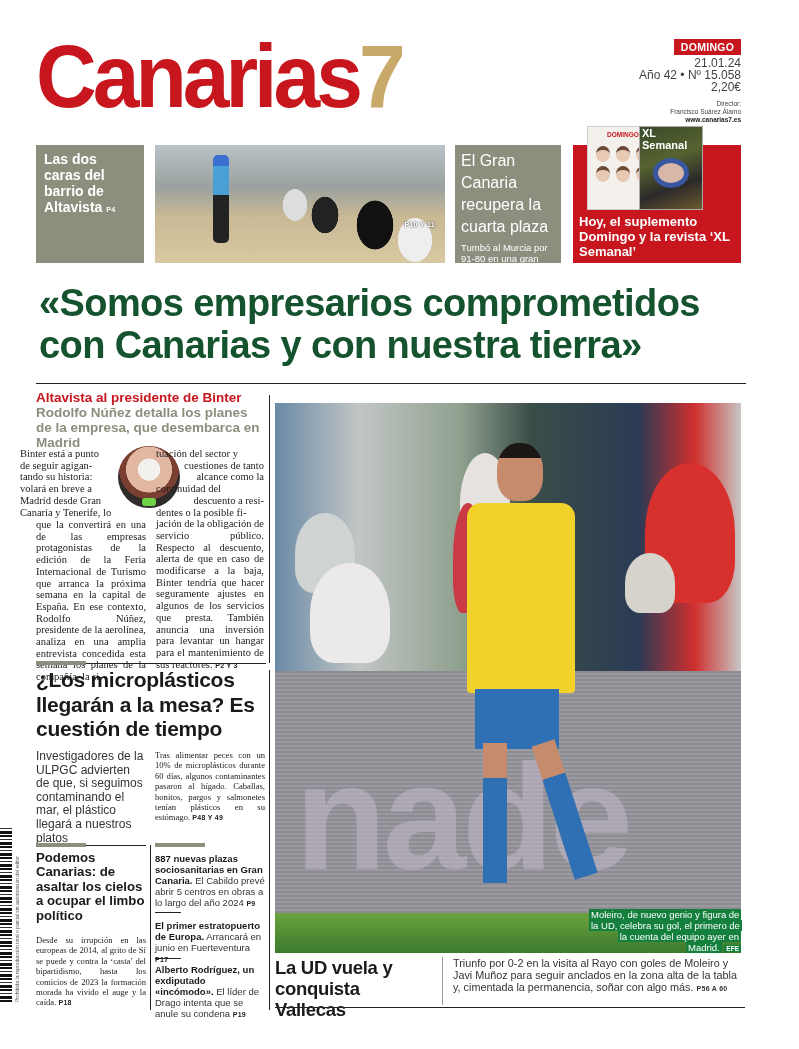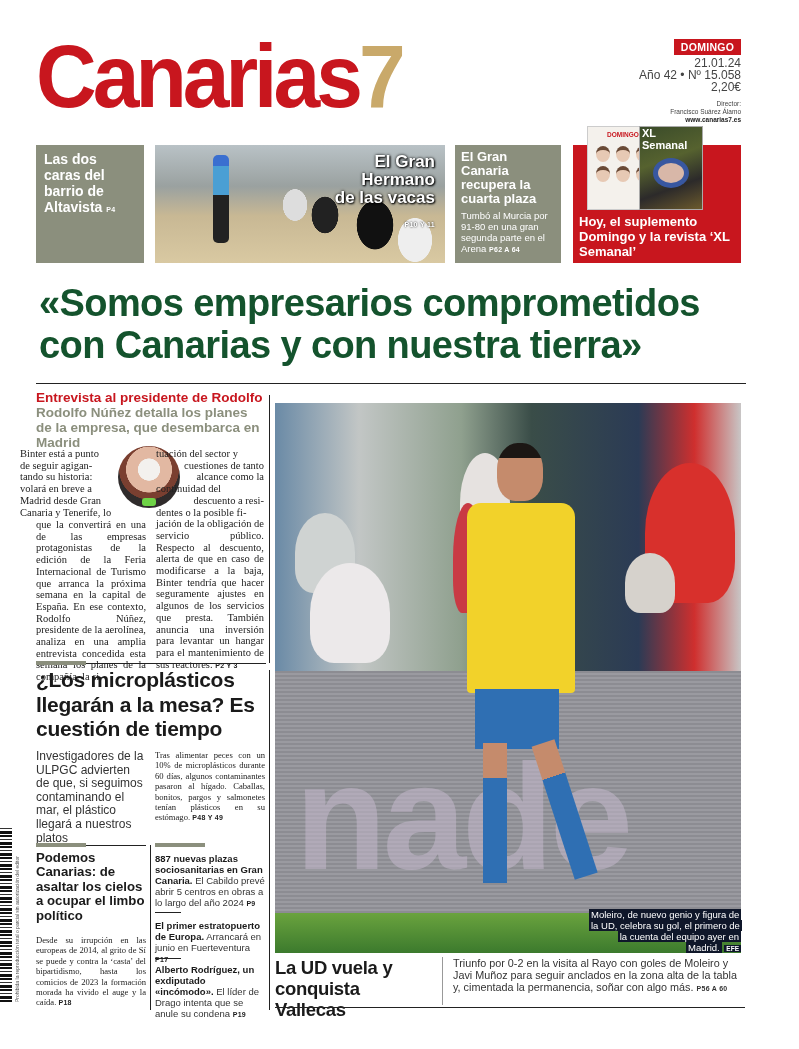--- a/index.html
+++ b/index.html
@@ -120,11 +120,6 @@
 </div>
 <div class="abs cows">
   <div class="person"></div>
-  <div class="title">
-    <div>El Gran</div>
-    <div>Hermano</div>
-    <div>de las vacas</div>
-  </div>
   <div class="pg">P10 Y 11</div>
 </div>
 <div class="abs teaser-gray t3">

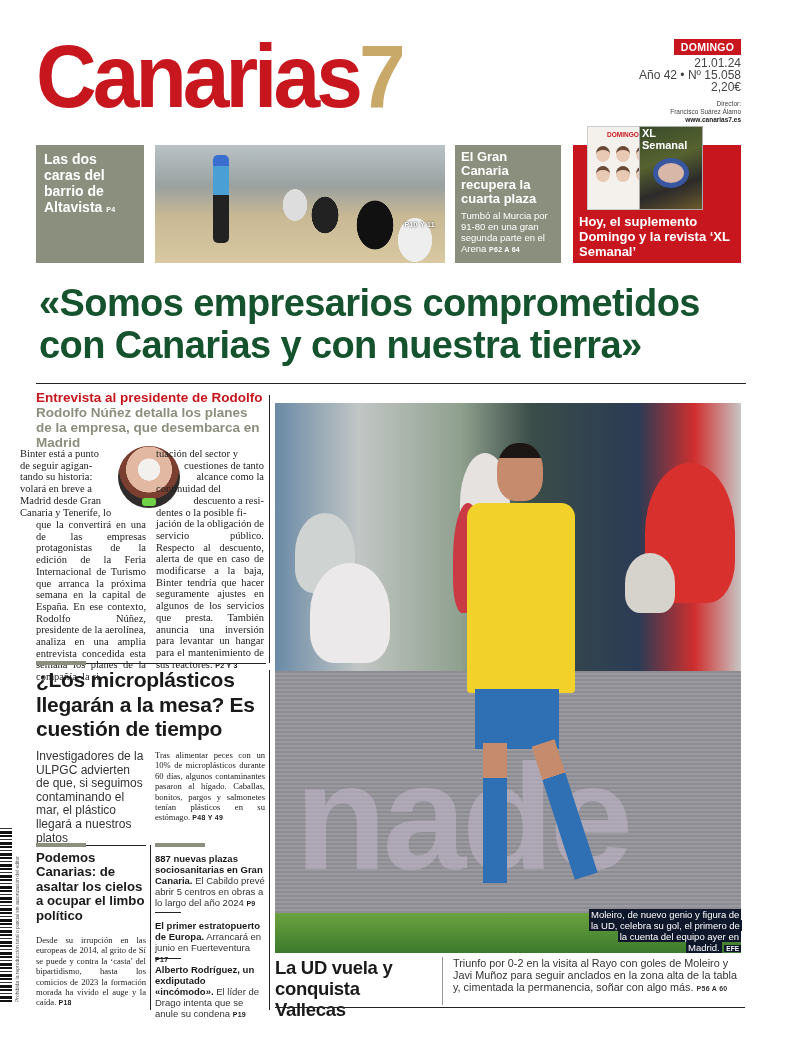--- a/index.html
+++ b/index.html
@@ -30,7 +30,7 @@
     .cows .title { position: absolute; right: 10px; top: 8px; text-align: right; color: #fff; font-weight: 700; font-size: 17px; line-height: 18px; text-shadow: 0 0 3px #000, 1px 1px 2px #000; }
     .cows .pg { position: absolute; right: 10px; top: 76px; color: #fff; text-shadow: 0 0 2px #000; }
     .t3 { left: 455px; top: 145px; width: 106px; height: 118px; padding: 5px 6px; }
-    .t3 .h { font-weight: 700; font-size: 13px; line-height: 14px; }
+    .t3 .h { font-weight: 400; font-size: 16px; line-height: 22px; }
     .t3 .b { font-size: 9.5px; line-height: 11px; margin-top: 4px; }
     .promo { left: 573px; top: 145px; width: 168px; height: 118px; background: #c8161e; color: #fff; }
     .promo .h { position: absolute; left: 6px; bottom: 4px; font-weight: 700; font-size: 13px; line-height: 15px; }

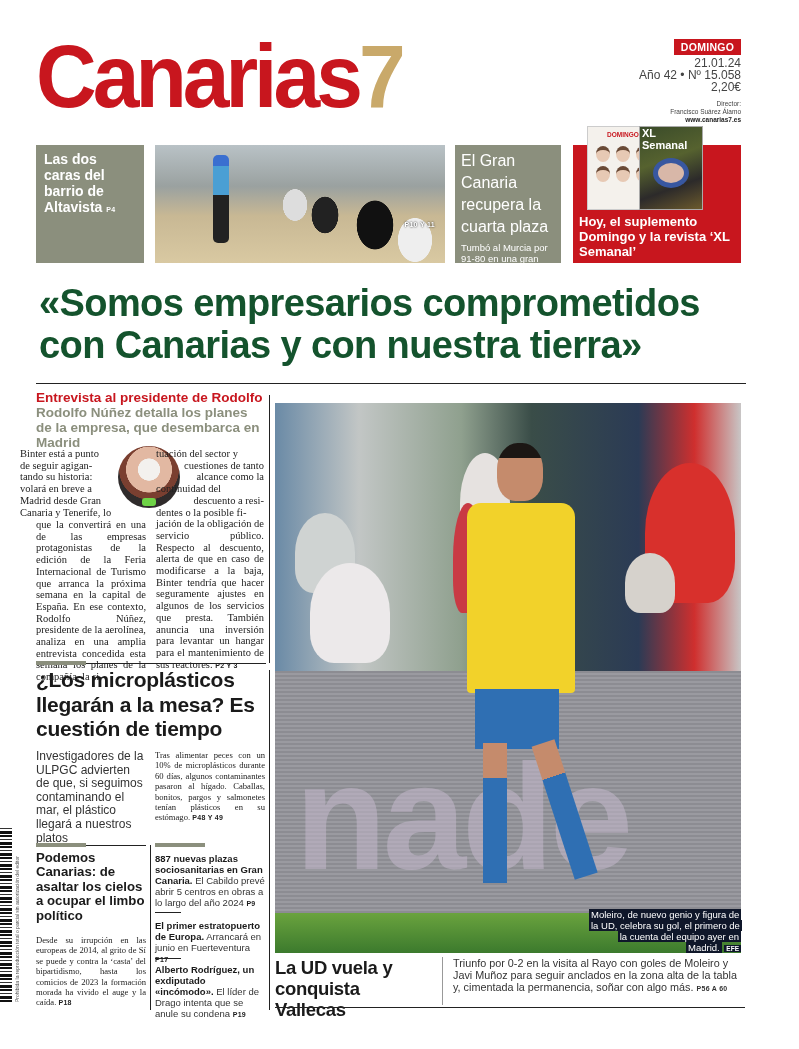--- a/index.html
+++ b/index.html
@@ -148,7 +148,7 @@
 <h1 class="abs main-h">«Somos empresarios comprometidos con Canarias y con nuestra tierra»</h1>
 <div class="abs rule" style="left:36px; top:383px; width:710px;"></div>
 
-<div class="abs kicker">Entrevista al presidente de Rodolfo</div>
+<div class="abs kicker">Altavista al presidente de Binter</div>
 <div class="abs subkick">Rodolfo Núñez detalla los planes de la empresa, que desembarca en Madrid</div>
 <div class="abs portrait"></div>
 <div class="abs body-serif col-a">

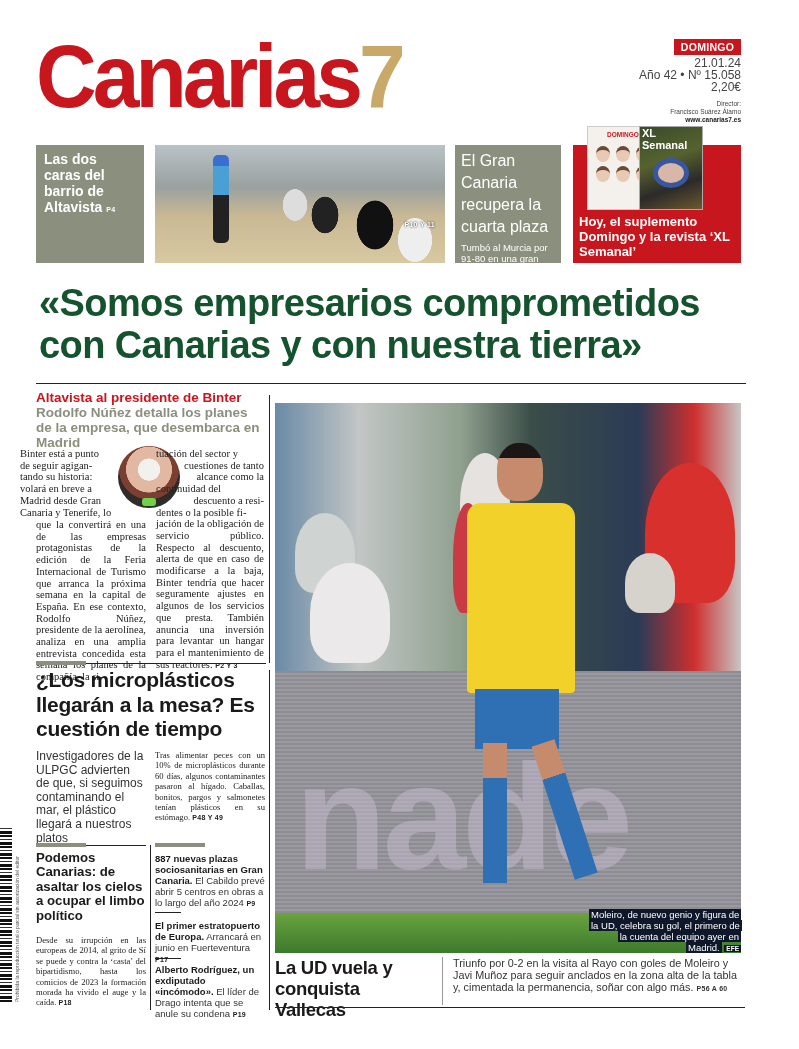--- a/index.html
+++ b/index.html
@@ -74,7 +74,7 @@
     .photo .player .leg2 { position: absolute; left: 70px; top: 300px; width: 24px; height: 140px; background: linear-gradient(180deg, #c58b6c 0 25%, #2f6fb3 25%); transform: rotate(-18deg); transform-origin: top; }
     .photo .fan { position: absolute; border-radius: 50% 50% 30% 30%; }
     .caption { right: 58px; top: 909px; width: 152px; text-align: right; font-size: 9.5px; line-height: 11px; color: #fff; }
-    .caption span { background: #0f172a; padding: 0 2px; box-decoration-break: clone; -webkit-box-decoration-break: clone; }
+    .caption span { background: #15803d; padding: 0 2px; box-decoration-break: clone; -webkit-box-decoration-break: clone; }
     .caption .src { font-size: 6.5px; font-weight: 700; }
 
     

